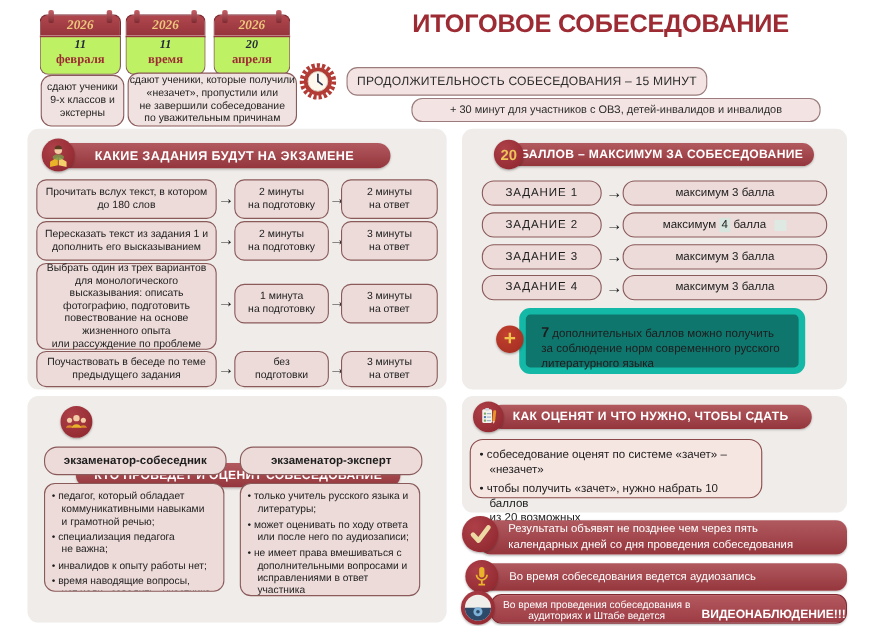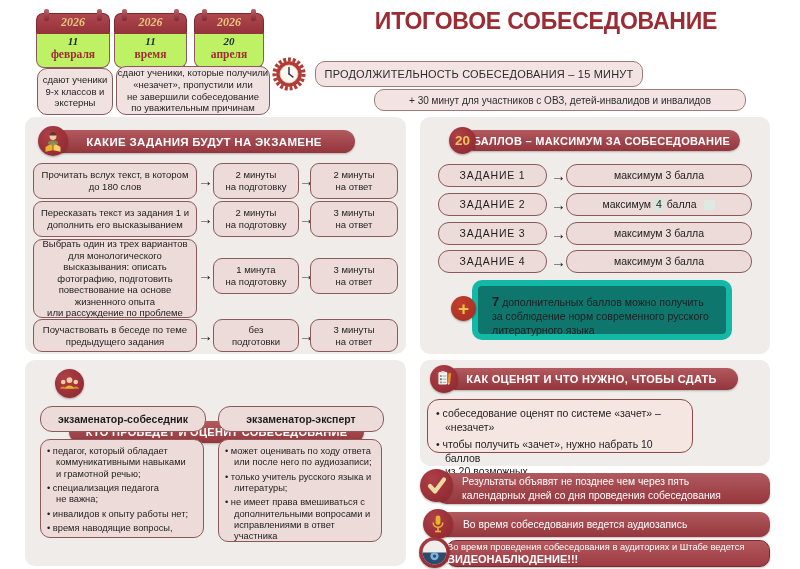--- a/index.html
+++ b/index.html
@@ -240,10 +240,10 @@
     </div>
     <div class="bul-box" style="left:193px;top:79px;width:164px;height:103px;">
       <ul class="blist">
+        <li>только учитель русского языка и
+литературы;</li>
         <li>может оценивать по ходу ответа
 или после него по аудиозаписи;</li>
-        <li>только учитель русского языка и
-литературы;</li>
         <li>не имеет права вмешиваться с
 дополнительными вопросами и
 исправлениями в ответ

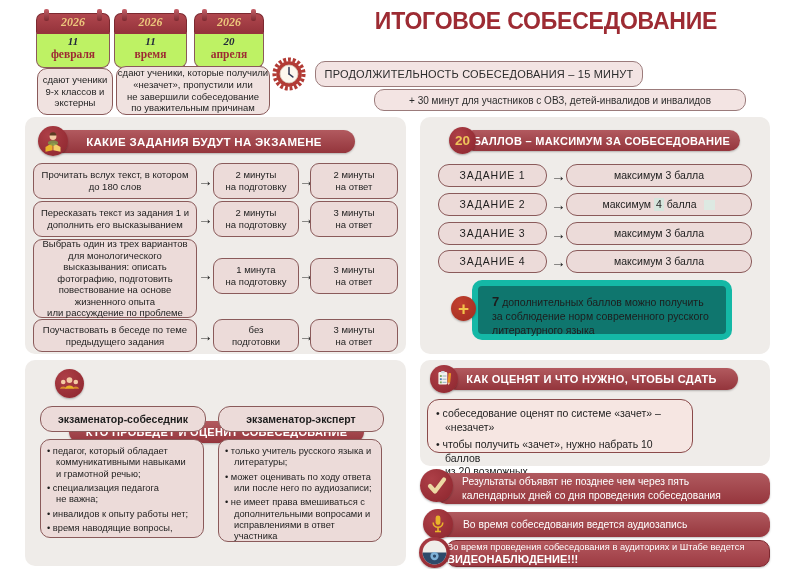--- a/index.html
+++ b/index.html
@@ -61,7 +61,7 @@
         box-shadow:0 1px 2px rgba(0,0,0,.25);}
   .notice-text{white-space:pre-line;font-size:10.3px;line-height:1.3;}
   .notice.last{background:linear-gradient(180deg,#b4595f,#9d3b43);border:1px solid #7e2930;
-        flex-direction:column;justify-content:center;align-items:flex-start;text-align:center;}
+        justify-content:center;align-items:flex-end;text-align:center;}
   .n3-l1{font-size:9.3px;line-height:1.15;}
   .n3-l2{font-size:11px;font-weight:bold;line-height:1.15;}
   .title{position:absolute;font-size:23px;font-weight:800;color:#9d2b33;text-align:center;

